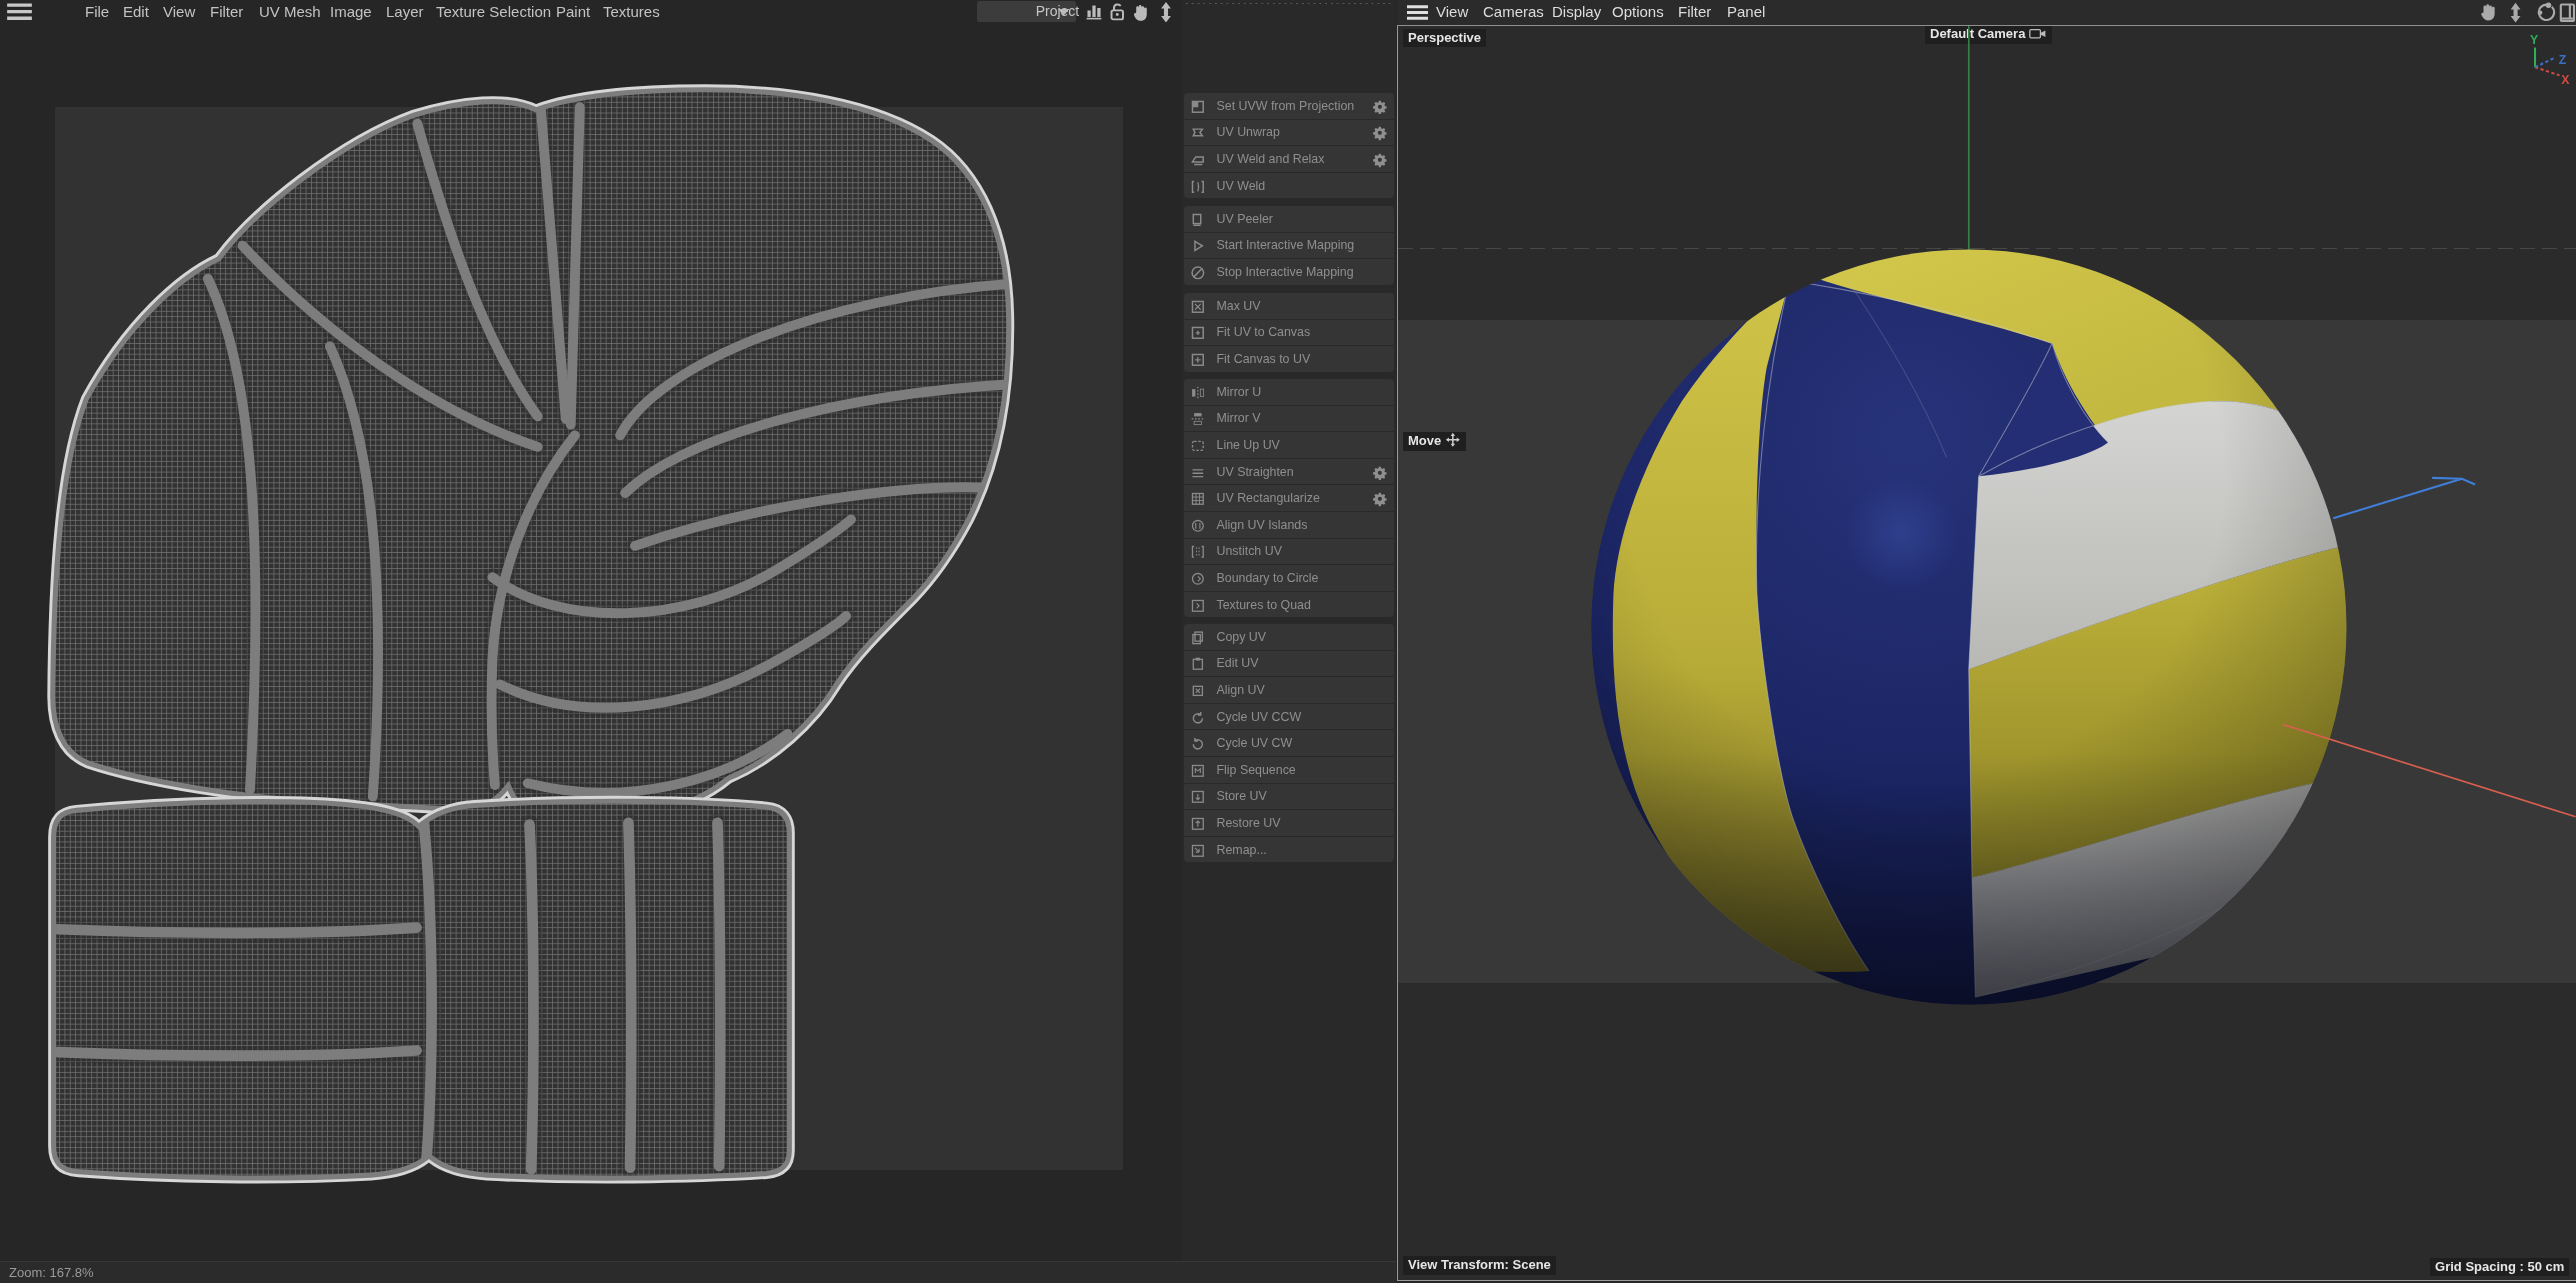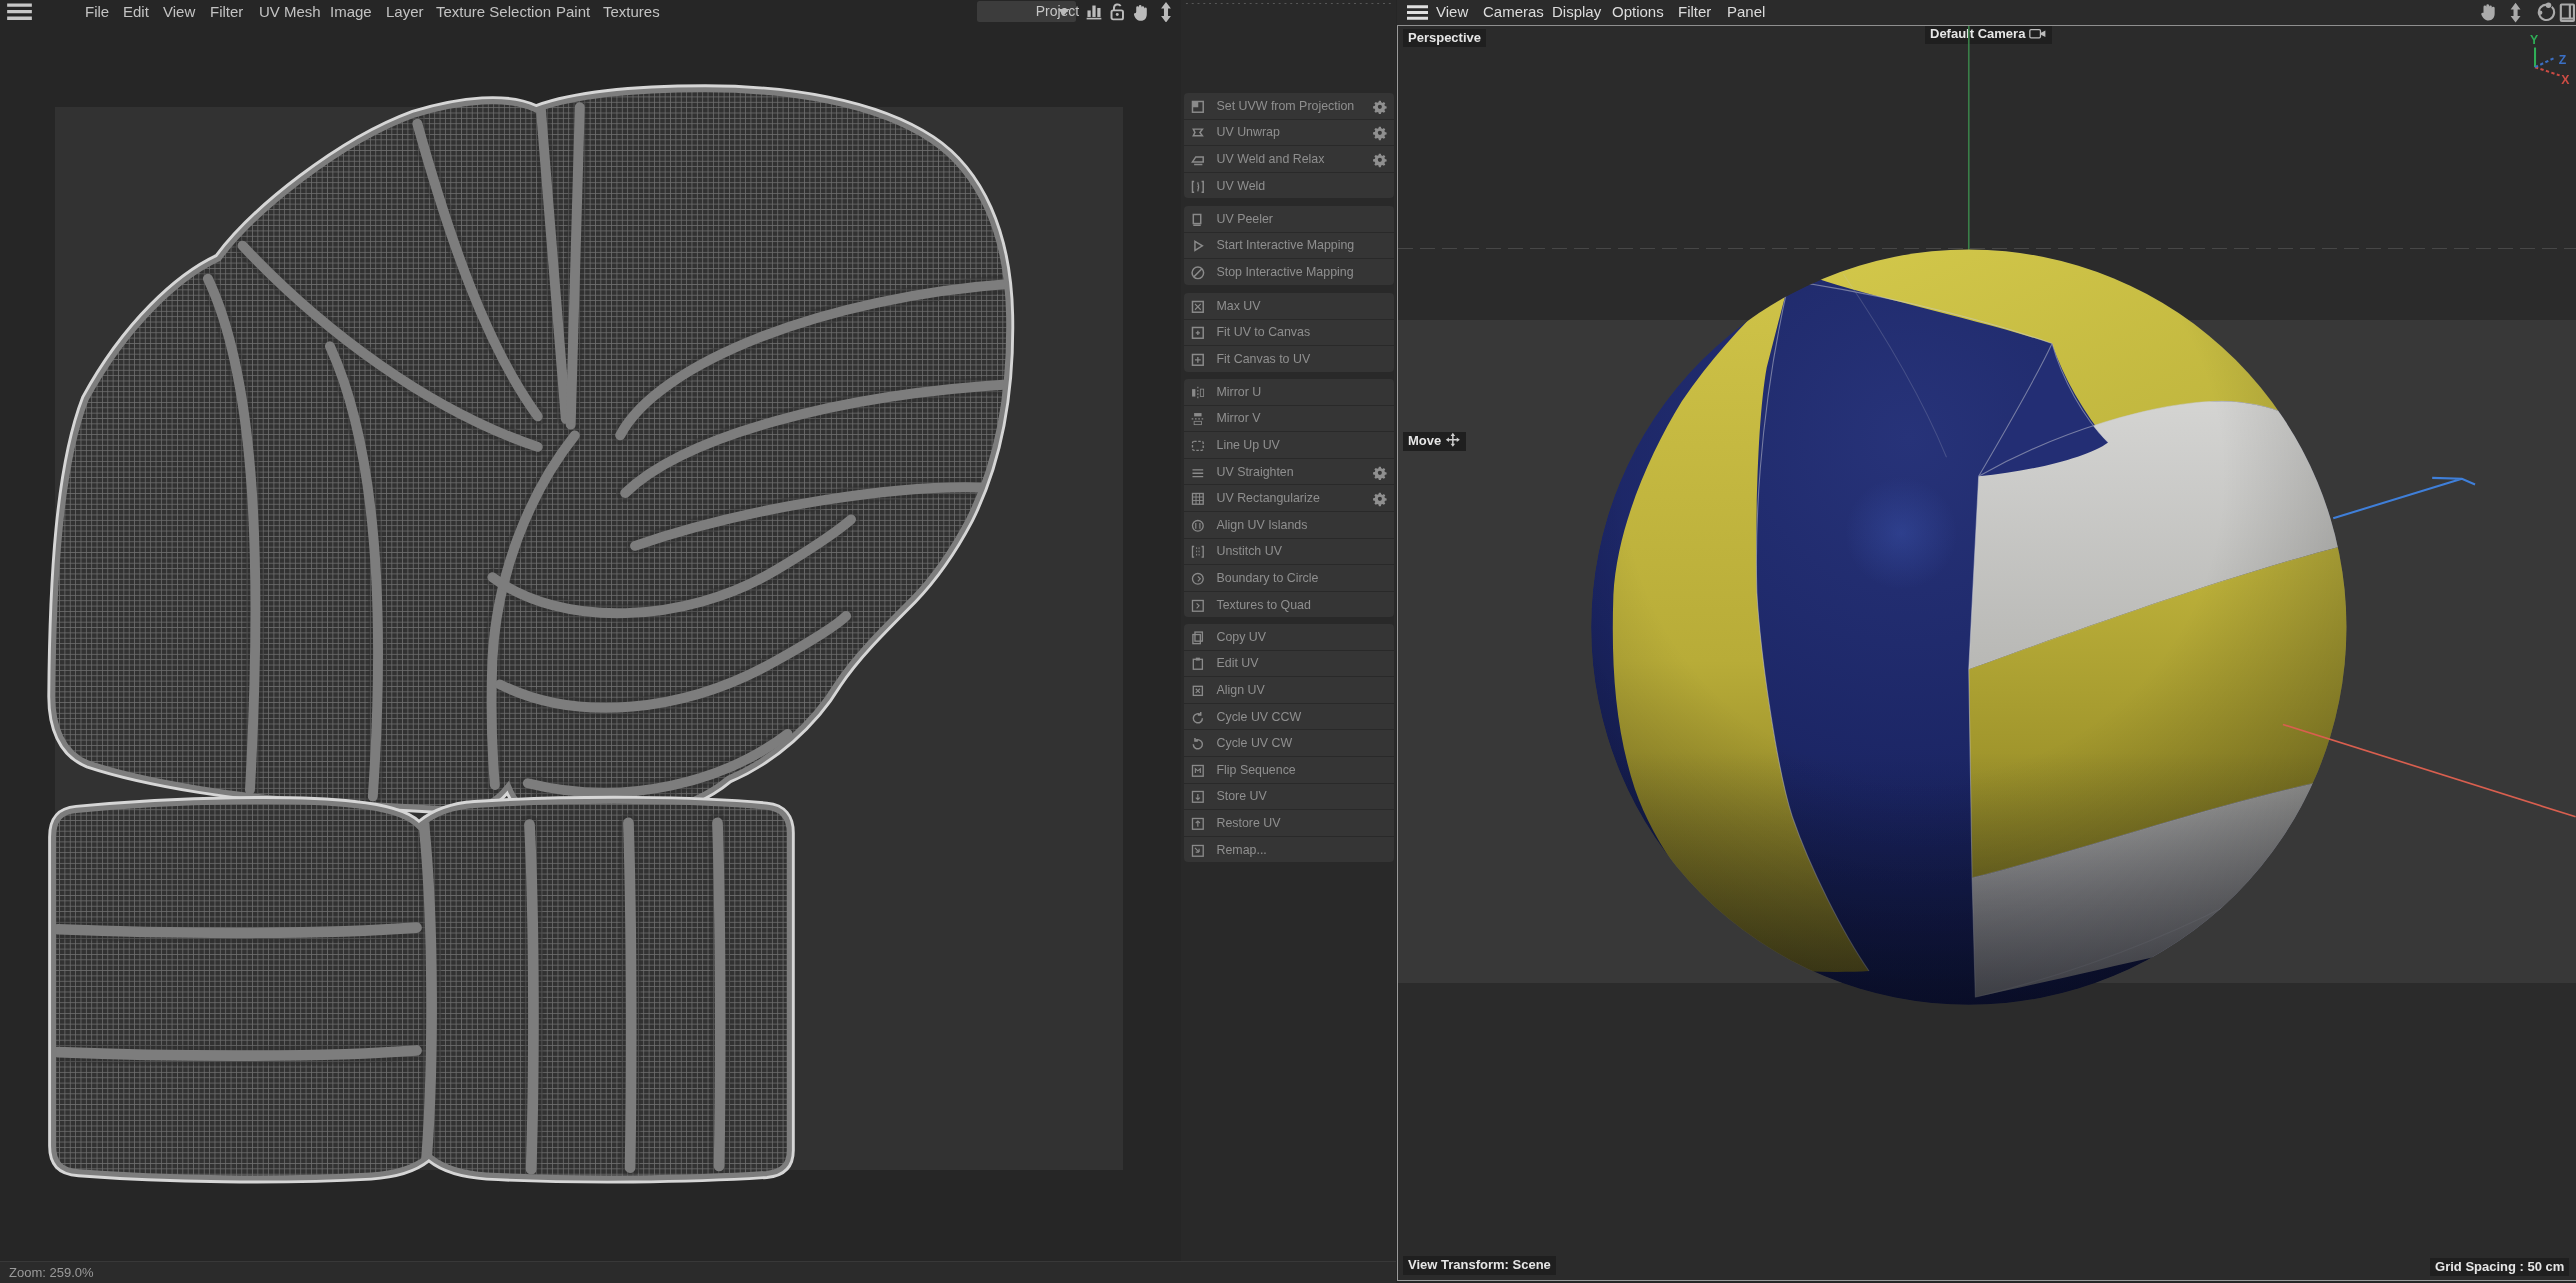--- a/index.html
+++ b/index.html
@@ -528,7 +528,7 @@
   </svg>
 
   <div class="abs" style="left:0;top:1261px;width:1396px;height:22px;background:#2b2b2b;border-top:0.8px solid #383838;color:#9a9a9a;font-size:13px;">
-    <span style="position:absolute;left:9px;top:2.5px;">Zoom: 259.0%</span>
+    <span style="position:absolute;left:9px;top:2.5px;">Zoom: 167.8%</span>
   </div>
 </div>
 

